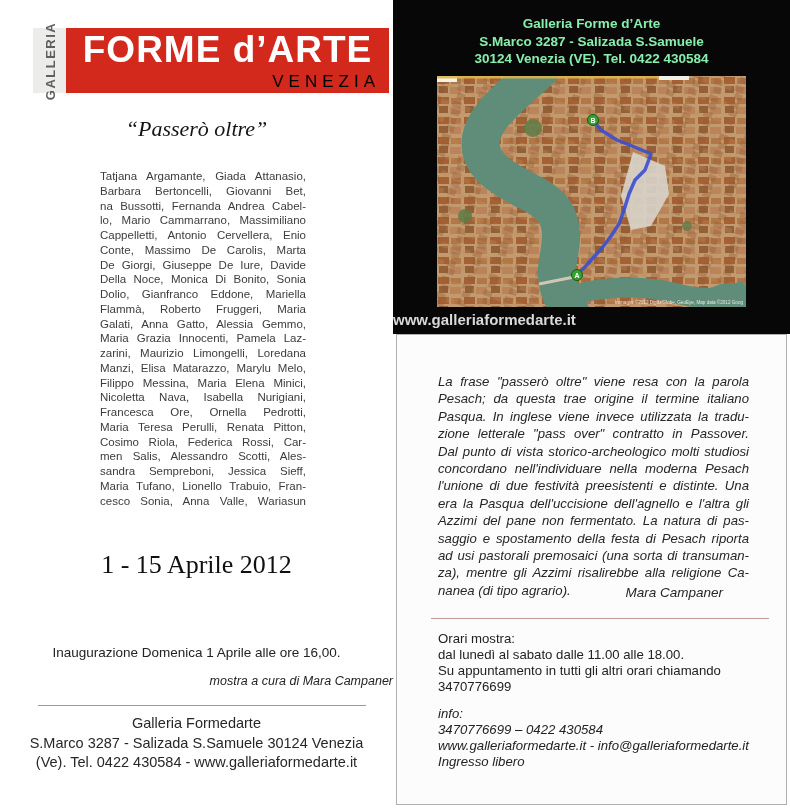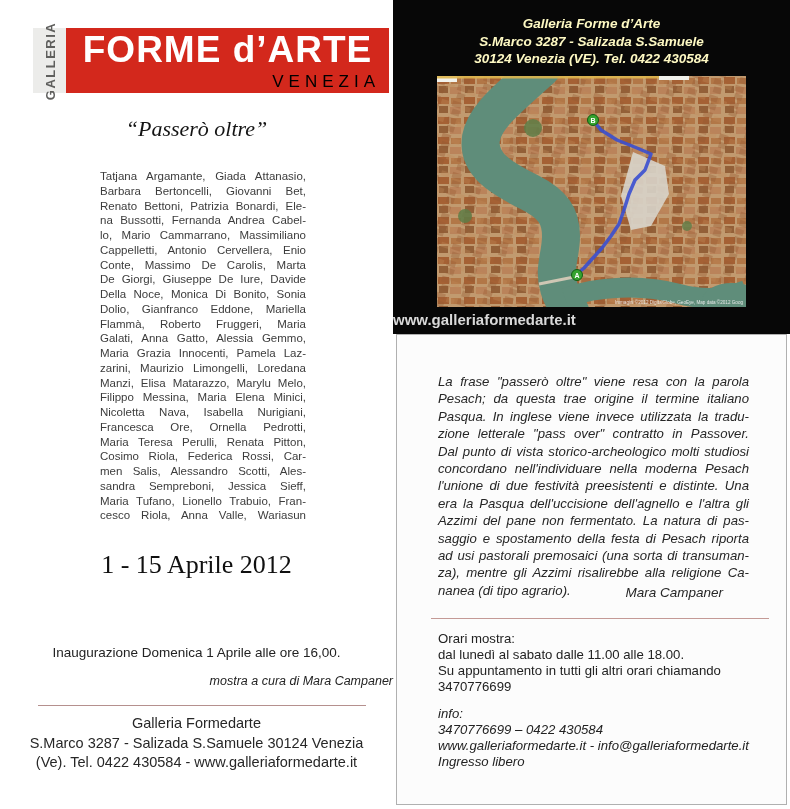--- a/index.html
+++ b/index.html
@@ -34,8 +34,8 @@
 
   
   .black{position:absolute;left:393px;top:0;width:397px;height:334px;background:var(--panel-black,#070707);}
-  .rheader{position:absolute;top:15px;left:0;width:100%;text-align:center;color:#fef9c3;
-           font-weight:bold;font-size:13.5px;line-height:17.5px;font-style:italic;}
+  .rheader{position:absolute;top:15px;left:0;width:100%;text-align:center;color:#86efac;
+           font-weight:bold;font-size:13.5px;line-height:17.5px;}
   .map{position:absolute;left:44px;top:76px;width:309px;height:231px;}
   .map svg{display:block;}
   .w{fill:var(--map-water,#5f8d7a);}

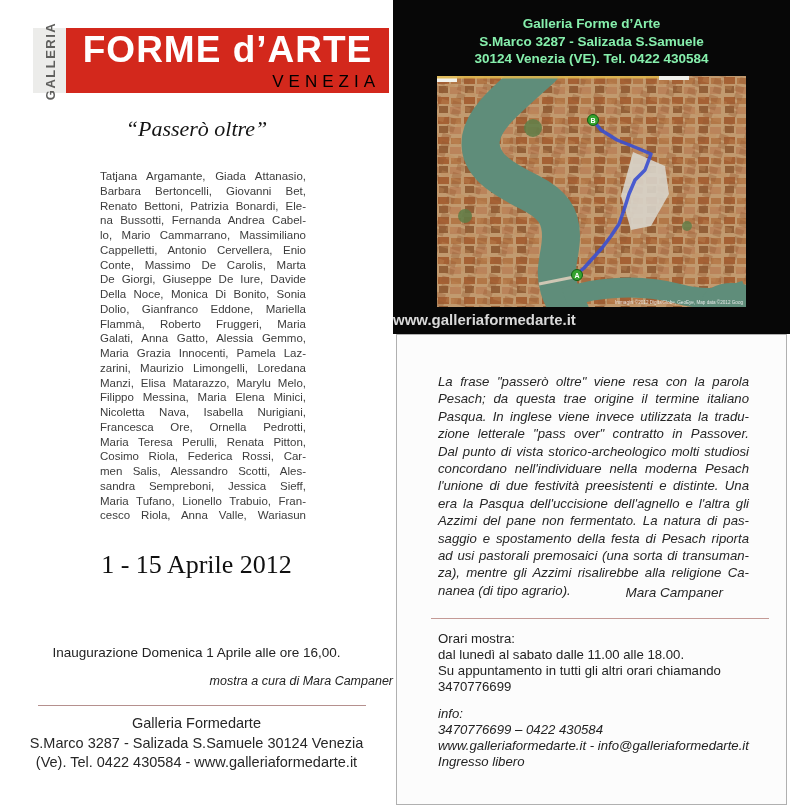--- a/index.html
+++ b/index.html
@@ -83,7 +83,6 @@
     <div class="artists">
         <div class="a-line">Tatjana Argamante, Giada Attanasio,</div>
         <div class="a-line">Barbara Bertoncelli, Giovanni Bet,</div>
-        <div class="a-line">Renato Bettoni, Patrizia Bonardi, Ele-</div>
         <div class="a-line">na Bussotti, Fernanda Andrea Cabel-</div>
         <div class="a-line">lo, Mario Cammarrano, Massimiliano</div>
         <div class="a-line">Cappelletti, Antonio Cervellera, Enio</div>

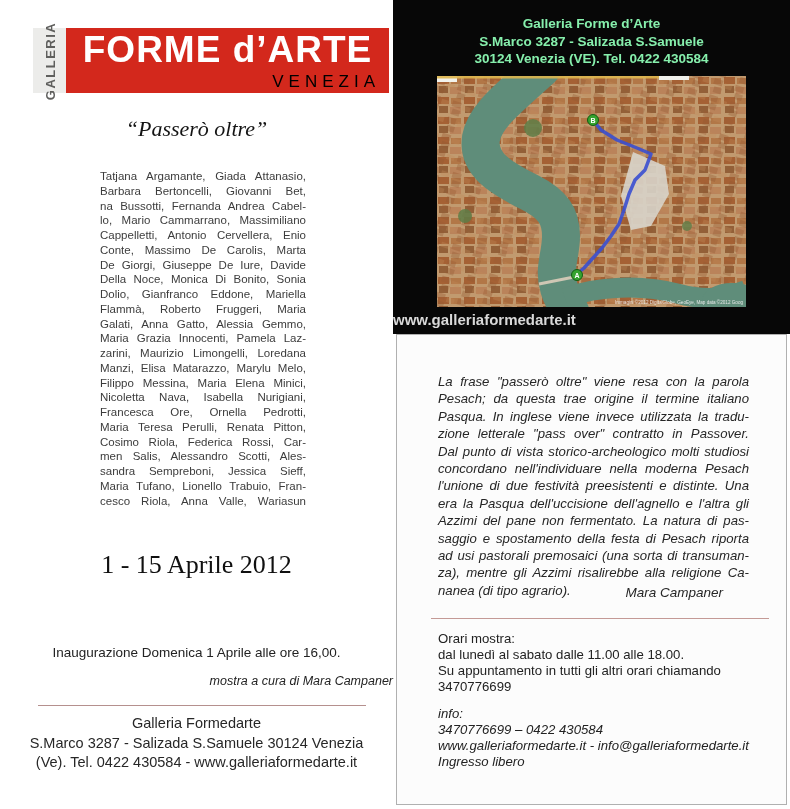--- a/index.html
+++ b/index.html
@@ -103,7 +103,7 @@
         <div class="a-line">men Salis, Alessandro Scotti, Ales-</div>
         <div class="a-line">sandra Sempreboni, Jessica Sieff,</div>
         <div class="a-line">Maria Tufano, Lionello Trabuio, Fran-</div>
-        <div class="a-line">cesco Riola, Anna Valle, Wariasun</div>
+        <div class="a-line">cesco Sonia, Anna Valle, Wariasun</div>
       </div>
 
     <div class="dates">1 - 15 Aprile 2012</div>

